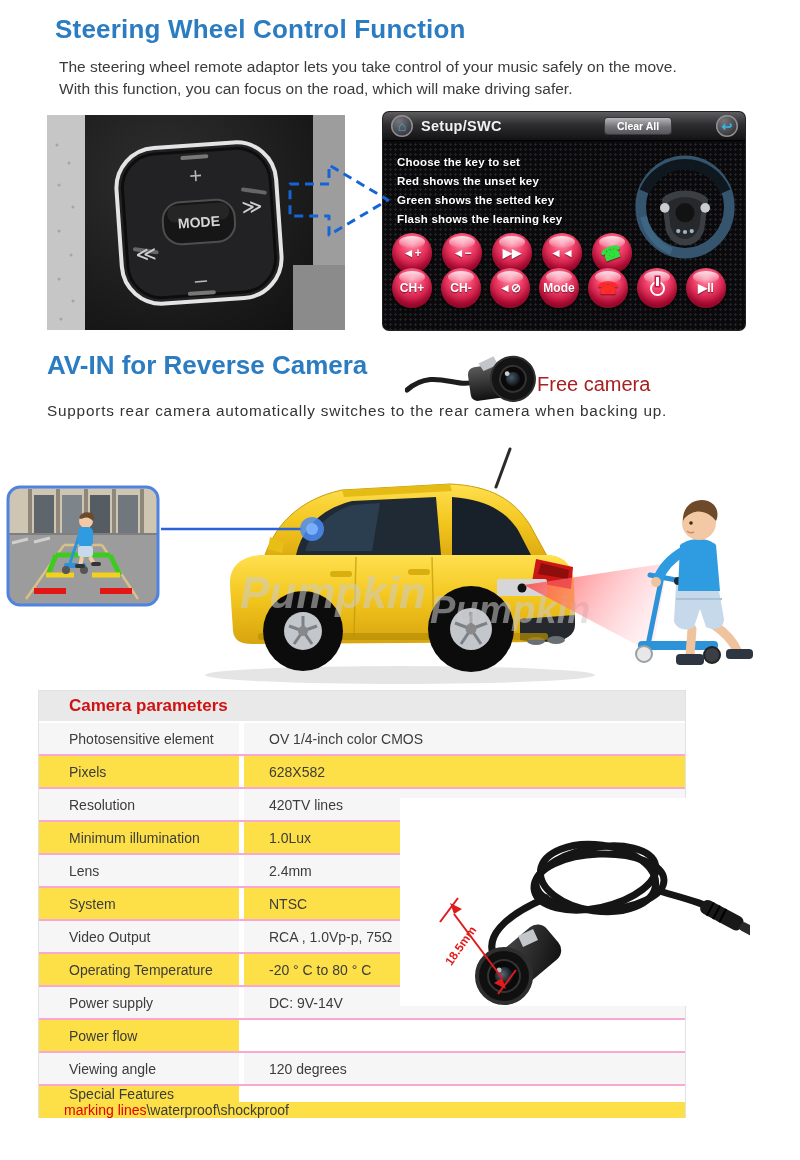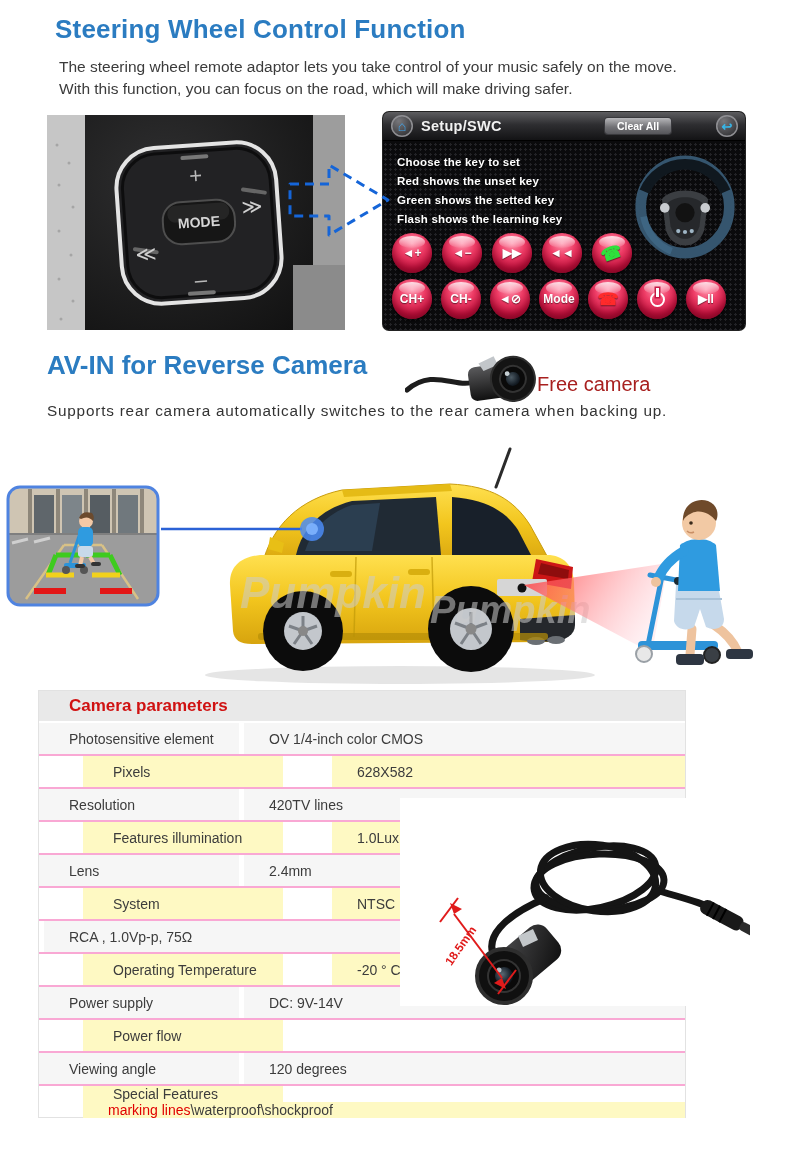--- a/index.html
+++ b/index.html
@@ -37,7 +37,7 @@
   .instr-line{color:#fff;font-size:11.5px;font-weight:bold;margin-bottom:7px;text-shadow:0 1px 2px #000;letter-spacing:.2px;}
   .scr-wheel{position:absolute;left:250px;top:40px;width:104px;height:108px;}
   .btn-row{position:absolute;left:9px;display:flex;gap:10px;}
-  .row1{top:121px;} .row2{top:167px;gap:9px;text-align:right;}
+  .row1{top:121px;} .row2{top:156px;gap:9px;text-align:right;}
   .swc-btn{width:40px;height:40px;border-radius:50%;position:relative;cursor:pointer;
       background:radial-gradient(circle at 50% 26%, #ff92ab 0%, #ef3d67 36%, #c2123e 70%, #8a0a2b 100%);
       box-shadow:0 2px 3px rgba(0,0,0,.65), inset 0 -5px 7px rgba(110,0,28,.55);

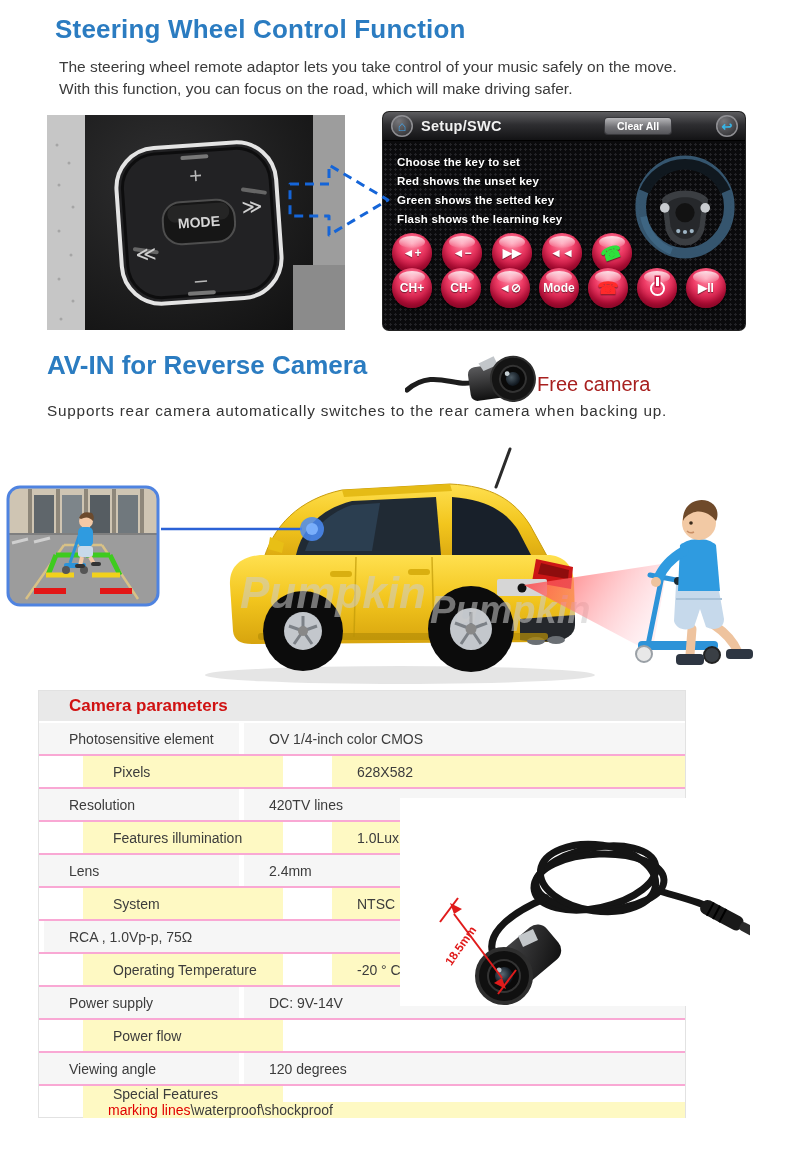--- a/index.html
+++ b/index.html
@@ -68,7 +68,7 @@
   .pt-gap{width:5px;background:#fff;}
   .pt-value{flex:1;padding-left:25px;display:flex;align-items:center;}
   .pt-row.odd .pt-label,.pt-row.odd .pt-value{background:#f6f6f6;}
-  .pt-row.even .pt-label,.pt-row.even .pt-value{background:#fef9c3;margin-left:44px;}
+  .pt-row.even .pt-label,.pt-row.even .pt-value{background:#fde047;}
   .red-text{color:#e00000;}
 
   

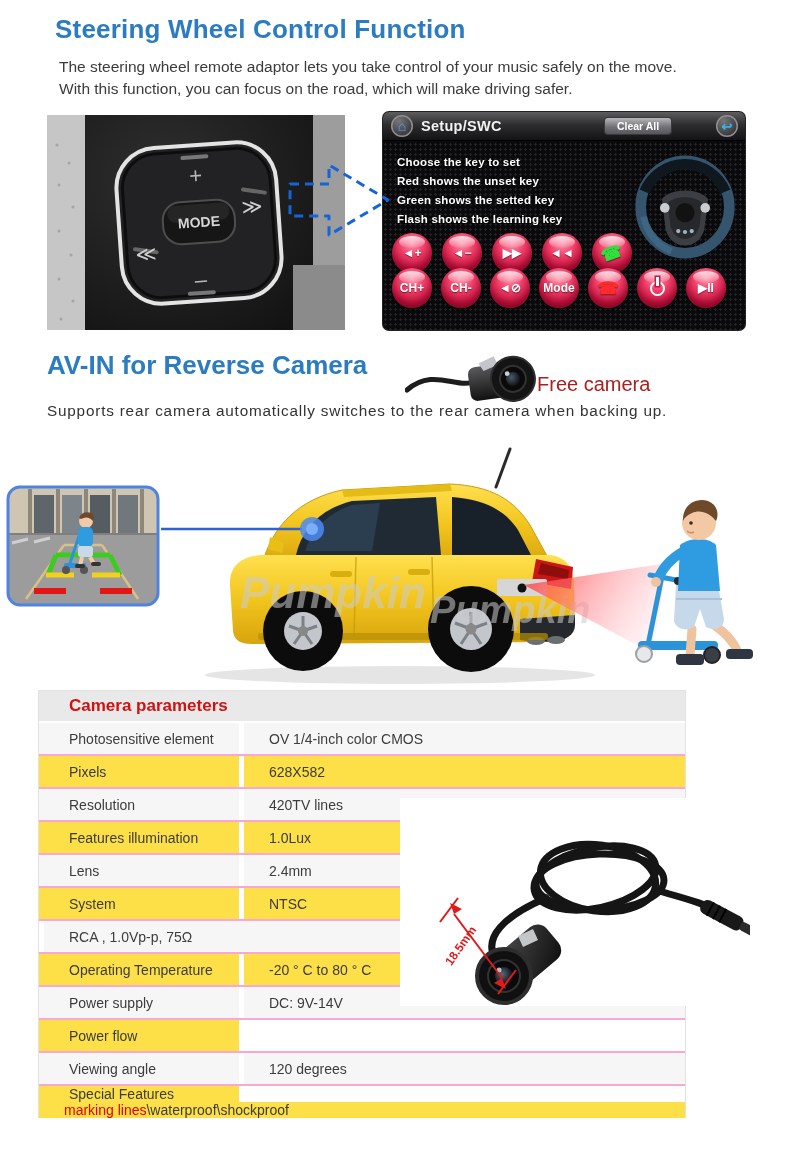--- a/index.html
+++ b/index.html
@@ -372,7 +372,7 @@
           <div class="pt-value">420TV lines</div>
         </div>
         <div class="pt-row even">
-          <div class="pt-label">Features illumination</div>
+          <div class="pt-label">Minimum illumination</div>
           <div class="pt-gap"></div>
           <div class="pt-value">1.0Lux</div>
         </div>

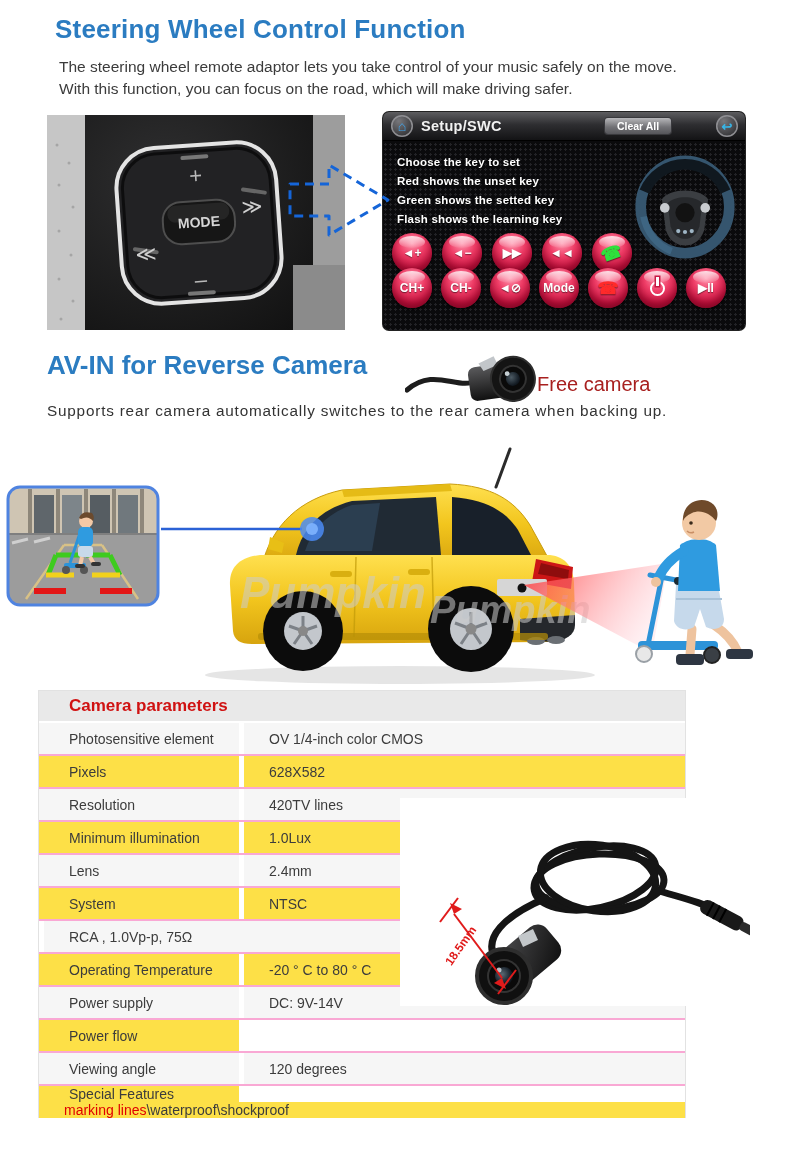--- a/index.html
+++ b/index.html
@@ -387,6 +387,7 @@
           <div class="pt-value">NTSC</div>
         </div>
         <div class="pt-row odd">
+          <div class="pt-label">Video Output</div>
           <div class="pt-gap"></div>
           <div class="pt-value">RCA , 1.0Vp-p, 75Ω</div>
         </div>

